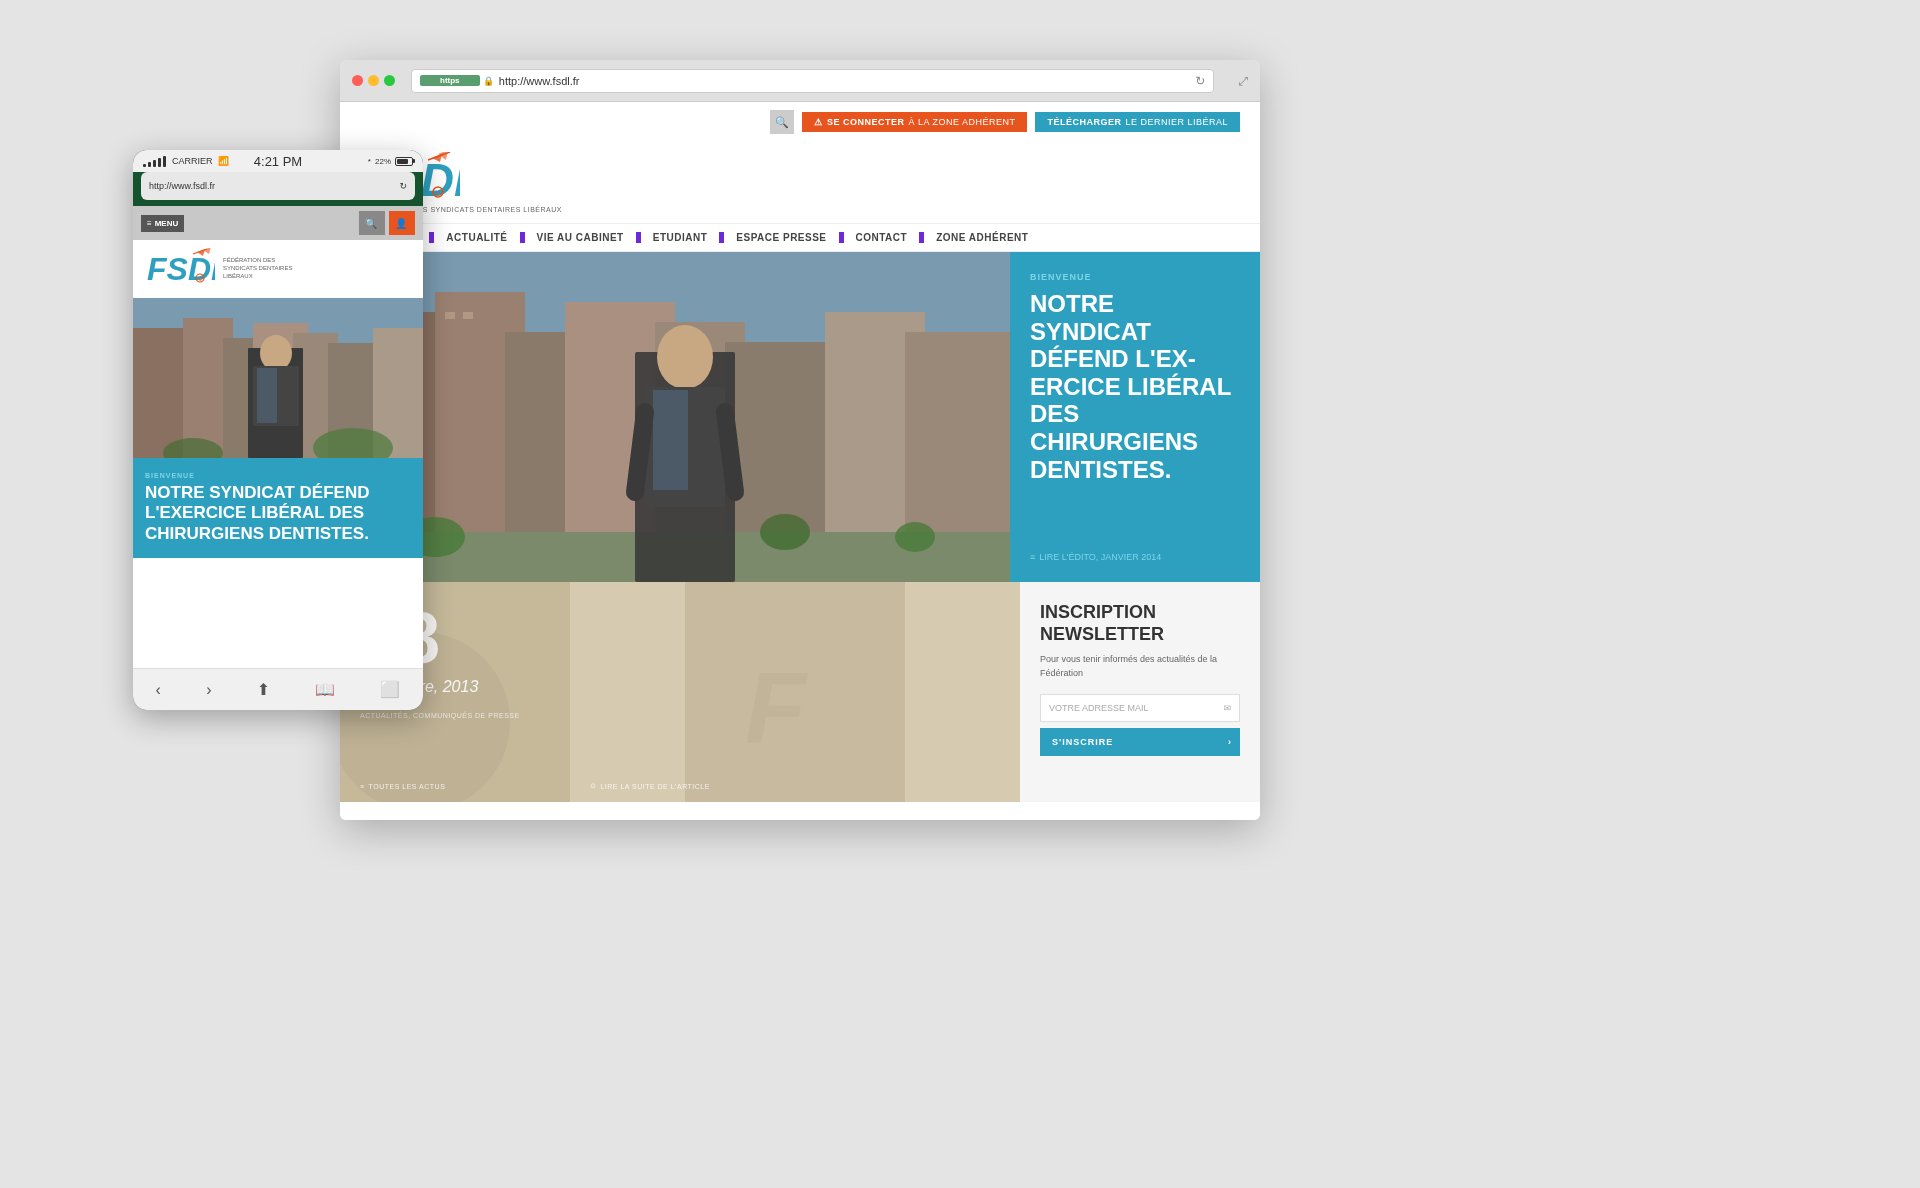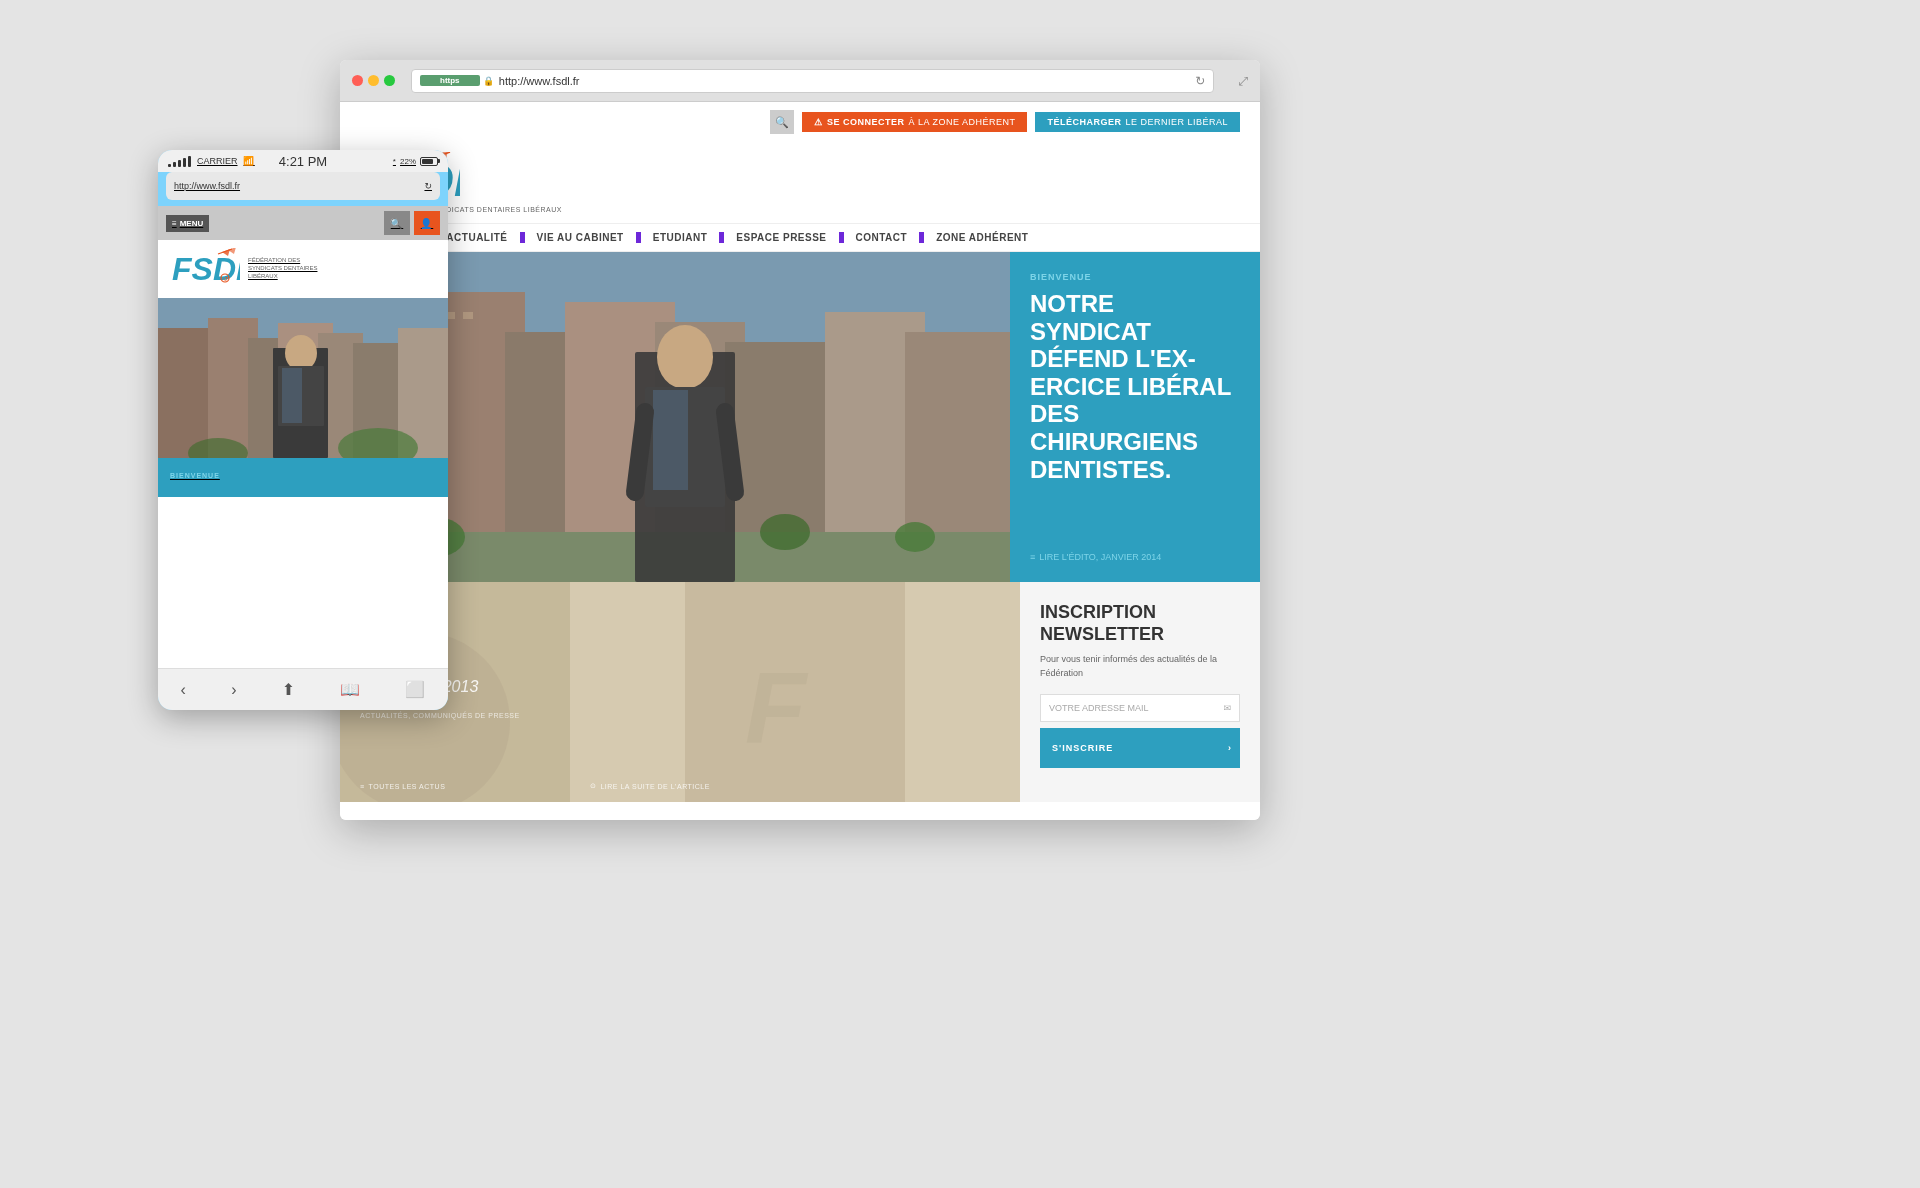--- a/index.html
+++ b/index.html
@@ -412,15 +412,14 @@
     .mobile-browser {
       position: absolute;
       top: 150px;
-      left: 158px;
+      left: 133px;
       width: 290px;
       height: 560px;
-      background: #7dd3fc;
+      background: #14532d;
       border-radius: 14px;
       box-shadow: 0 8px 30px rgba(0,0,0,0.3);
       overflow: hidden;
       z-index: 10;
-      text-decoration: underline;
     }
 
     .mobile-status-bar {

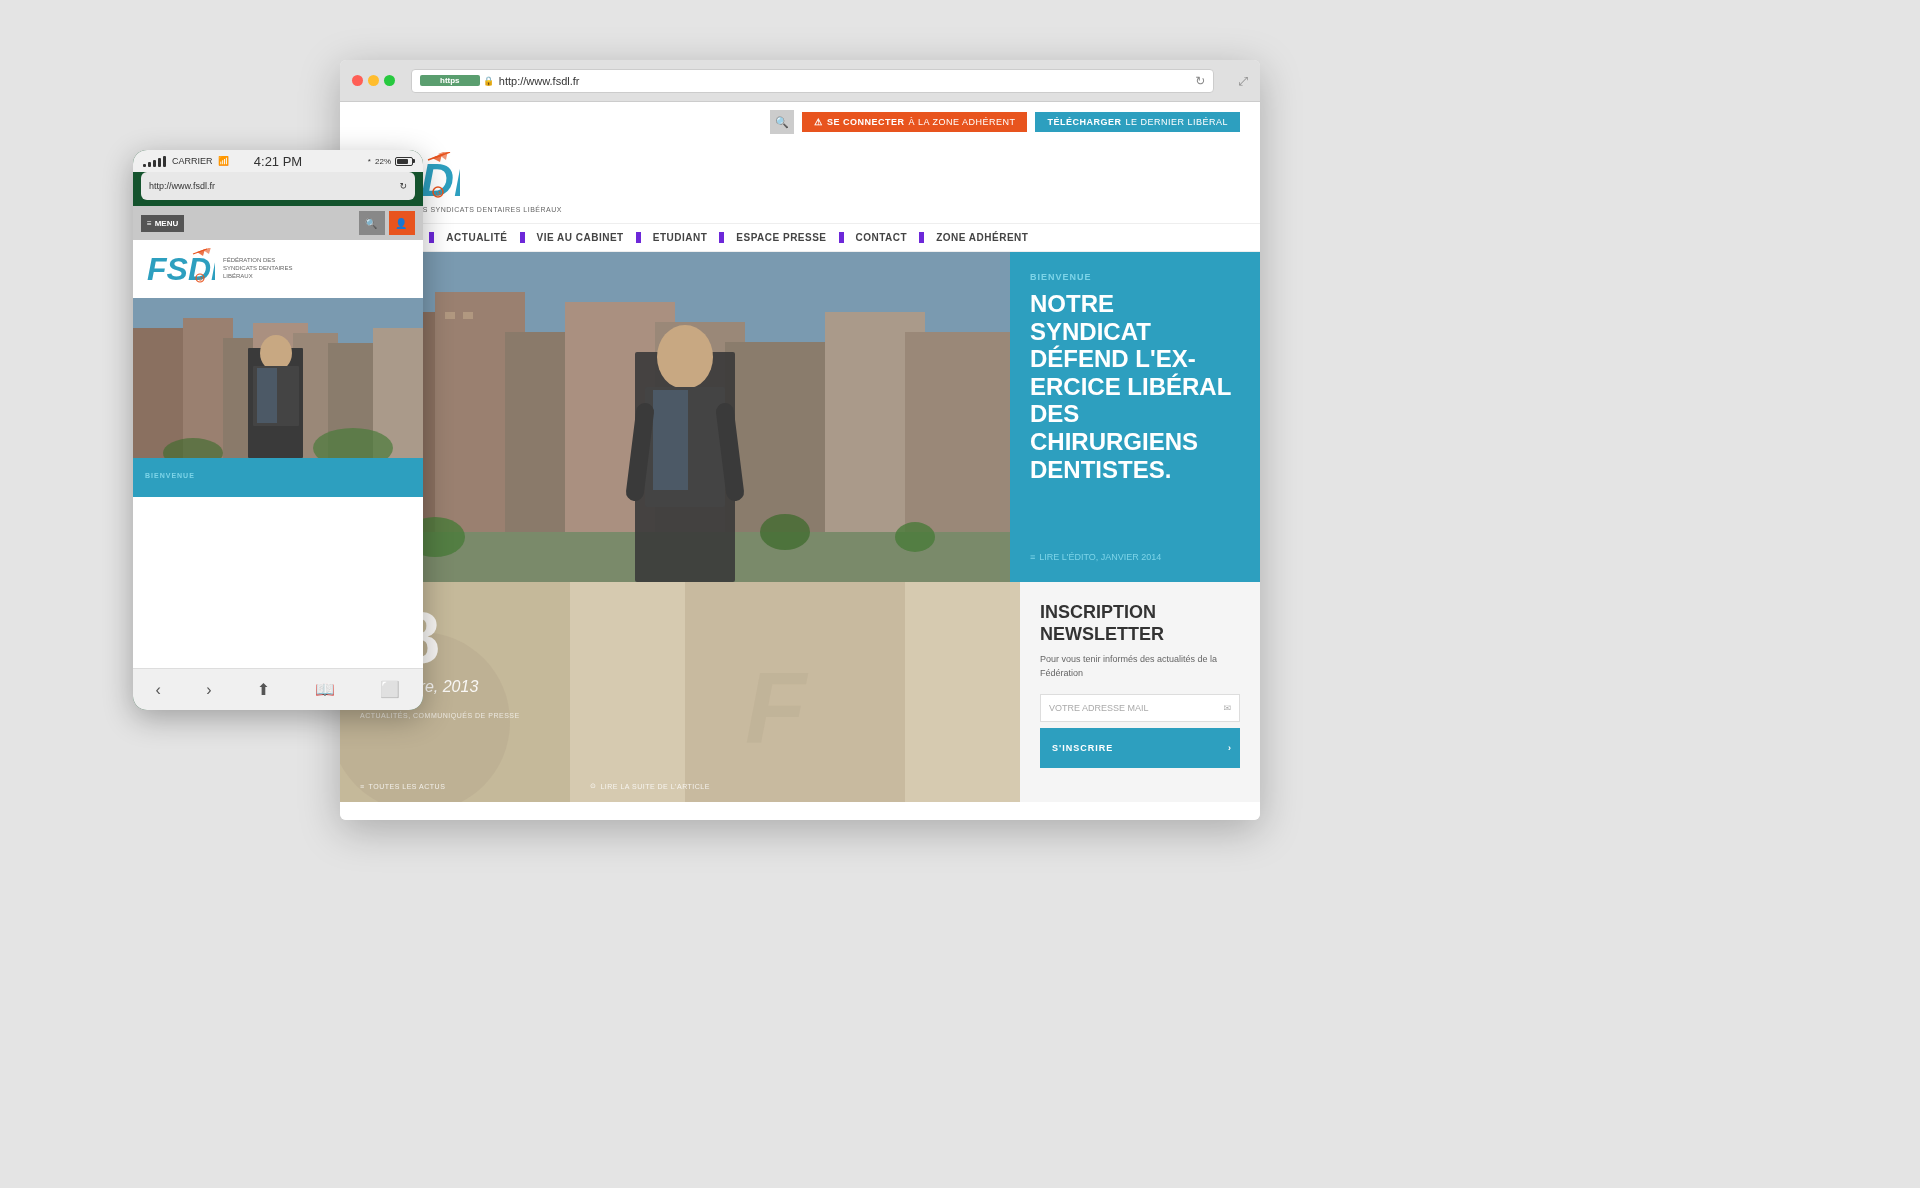--- a/index.html
+++ b/index.html
@@ -863,6 +863,7 @@
 
       <div class="mobile-hero-panel">
         <div class="mobile-bienvenue">BIENVENUE</div>
+        <div class="mobile-hero-title">NOTRE SYNDICAT DÉFEND L'EXERCICE LIBÉRAL DES CHIRURGIENS DENTISTES.</div>
       </div>
     </div>
 

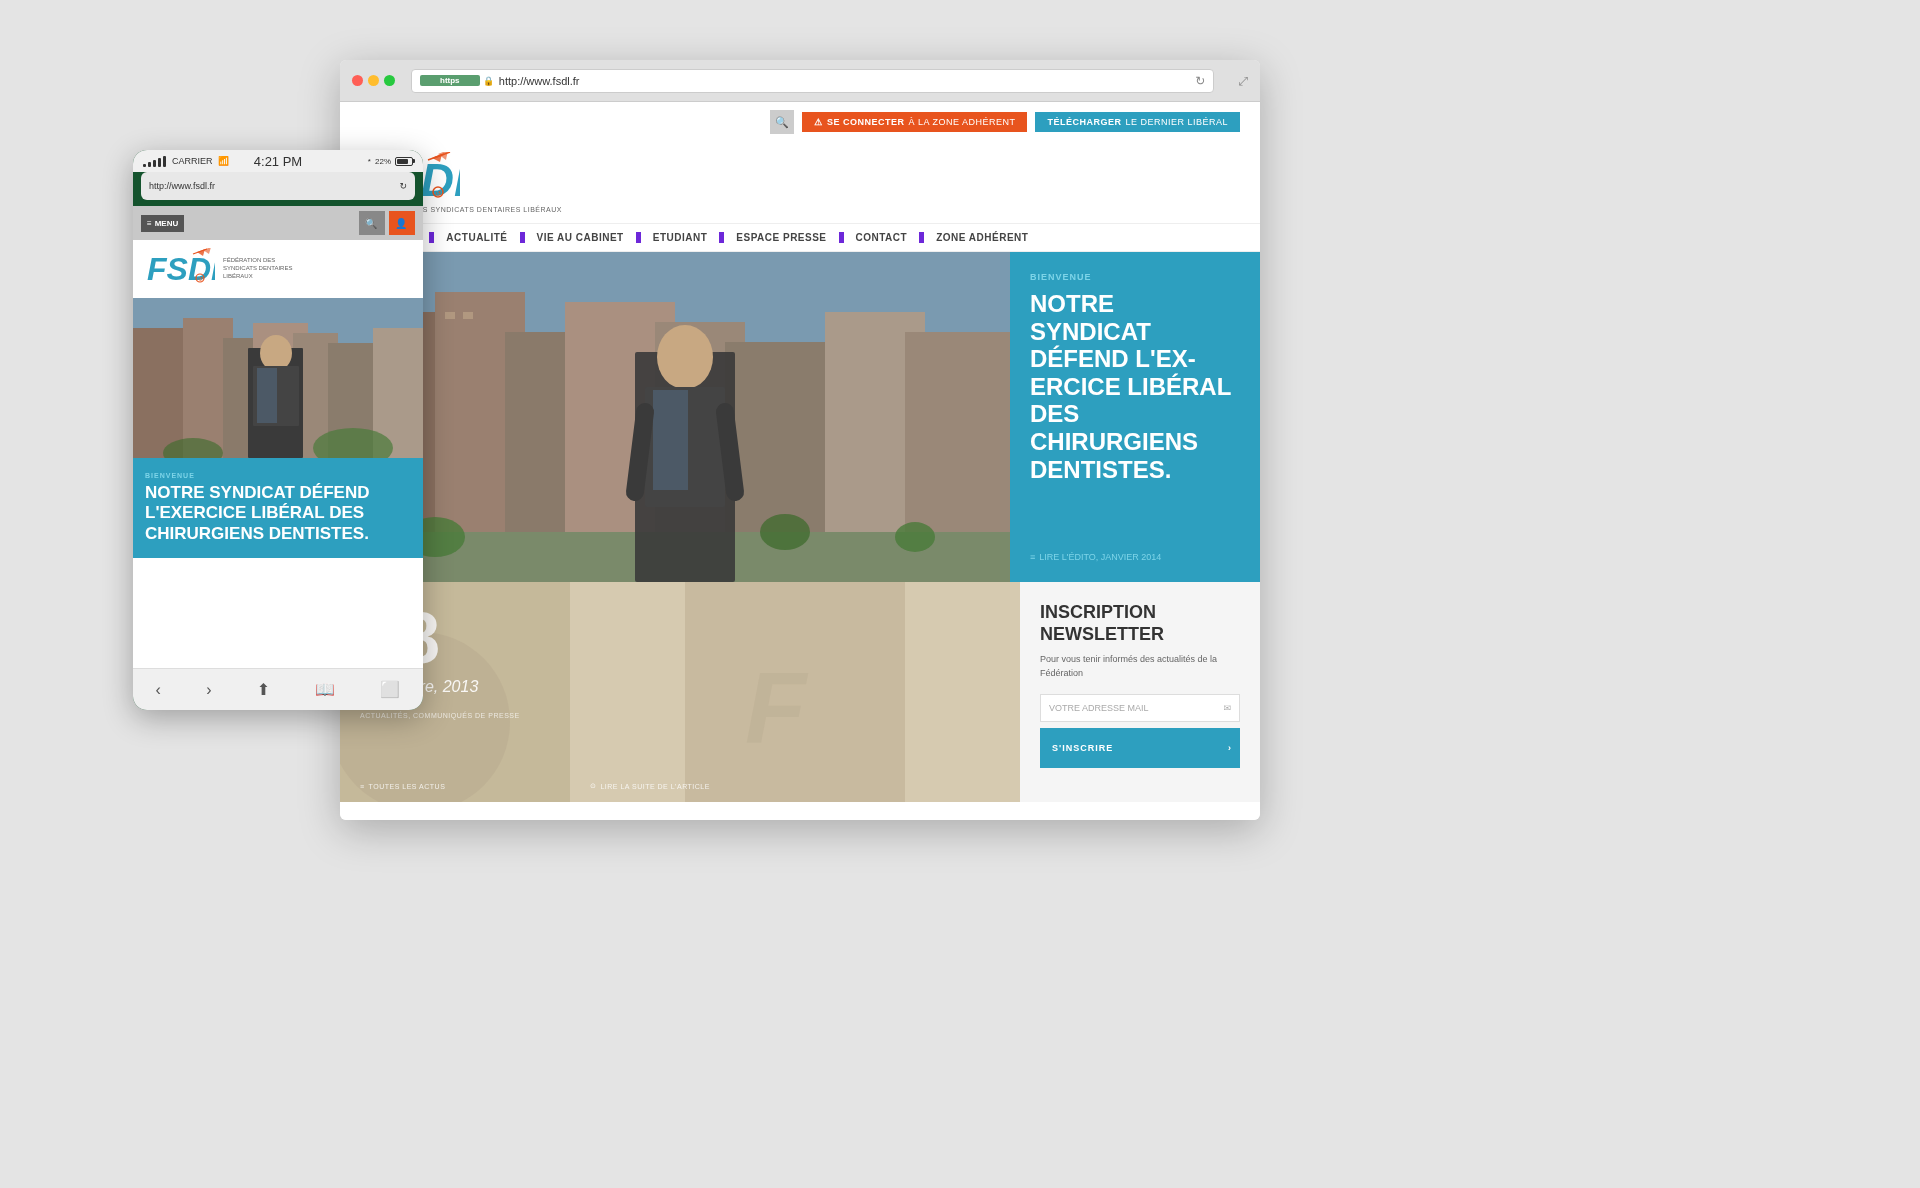--- a/index.html
+++ b/index.html
@@ -394,7 +394,7 @@
 
     .newsletter-btn {
       width: 100%;
-      height: 40px;
+      height: 28px;
       background: #2d9fbf;
       color: #fff;
       font-size: 9px;

